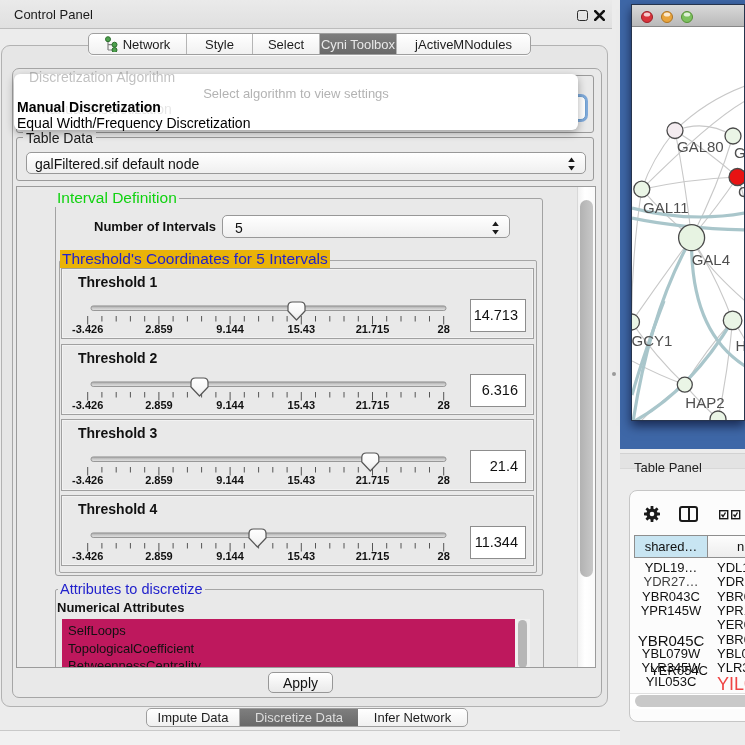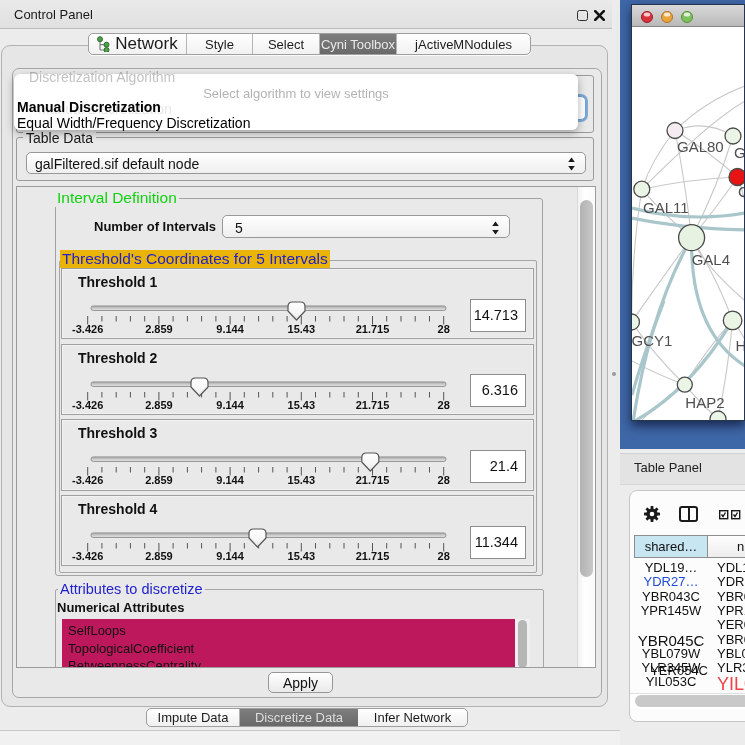--- a/index.html
+++ b/index.html
@@ -25,7 +25,7 @@
   <div class="abs" style="left:12px;top:68px;width:590px;height:630px;border:1px solid #a6a6a6;border-radius:7px;background:#e9e9e9;"></div>
 
   <div class="abs" style="left:88px;top:33px;width:443px;height:22px;border:1px solid #9f9f9f;border-radius:5px;background:linear-gradient(#ffffff,#f1f1f1);box-shadow:0 1px 0 rgba(255,255,255,.8);overflow:hidden;display:flex;">
-    <div style="width:98px;height:100%;border-right:1px solid #b5b5b5;display:flex;align-items:center;justify-content:center;font-size:17px;color:#1c1c1c;">
+    <div style="width:98px;height:100%;border-right:1px solid #b5b5b5;display:flex;align-items:center;justify-content:center;font-size:13px;color:#1c1c1c;">
       <svg width="13" height="16" viewBox="0 0 13 16" style="margin-right:5px;">
         <path d="M3 4 V14 M3 8.7 H9.5 M3 14 H9.5" stroke="#808080" stroke-width="1.2" fill="none"></path>
         <circle cx="3" cy="3.2" r="2.5" fill="#4da04d" stroke="#2e6e2e"></circle>

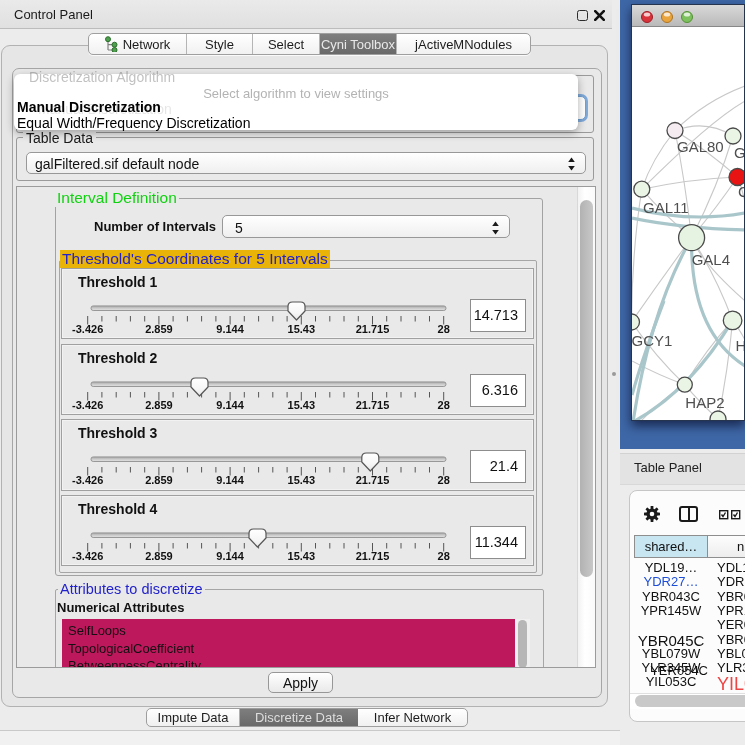--- a/index.html
+++ b/index.html
@@ -374,7 +374,7 @@
   </svg>
 </div>
 
-<div class="abs" style="left:620px;top:453px;width:125px;height:32px;background:#e3e3e3;border-top:1px solid #d2d2d2;border-bottom:1px solid #d8d8d8;">
+<div class="abs" style="left:620px;top:453px;width:125px;height:16px;background:#e3e3e3;border-top:1px solid #d2d2d2;border-bottom:1px solid #d8d8d8;">
   <div class="abs" style="left:14px;top:6px;font-size:13px;color:#222;">Table Panel</div>
 </div>
 

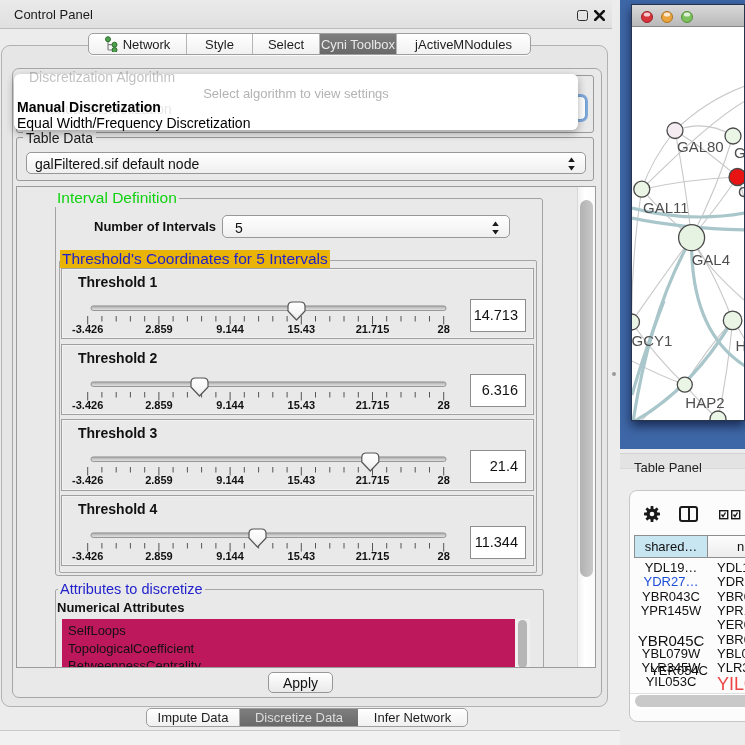--- a/index.html
+++ b/index.html
@@ -407,7 +407,7 @@
     <div class="abs" style="left:74px;top:0;width:60px;height:23px;background:linear-gradient(#fdfdfd,#ededed);border:1px solid #8e8e8e;border-left:none;line-height:22px;font-size:13px;color:#111;padding-left:29px;">n</div>
     <div class="abs" style="left:0;top:25.0px;width:74px;text-align:center;font-size:13px;color:#111;">YDL19…</div>
 <div class="abs" style="left:83px;top:25.0px;font-size:13px;color:#111;">YDL1</div>
-<div class="abs" style="left:0;top:39.3px;width:74px;text-align:center;font-size:13px;color:#1d4ed8;">YDR27…</div>
+<div class="abs" style="left:0;top:39.3px;width:74px;text-align:center;font-size:13px;color:#404040;">YDR27…</div>
 <div class="abs" style="left:83px;top:39.3px;font-size:13px;color:#111;">YDR2</div>
 <div class="abs" style="left:0;top:53.6px;width:74px;text-align:center;font-size:13px;color:#111;">YBR043C</div>
 <div class="abs" style="left:83px;top:53.6px;font-size:13px;color:#111;">YBR0</div>

